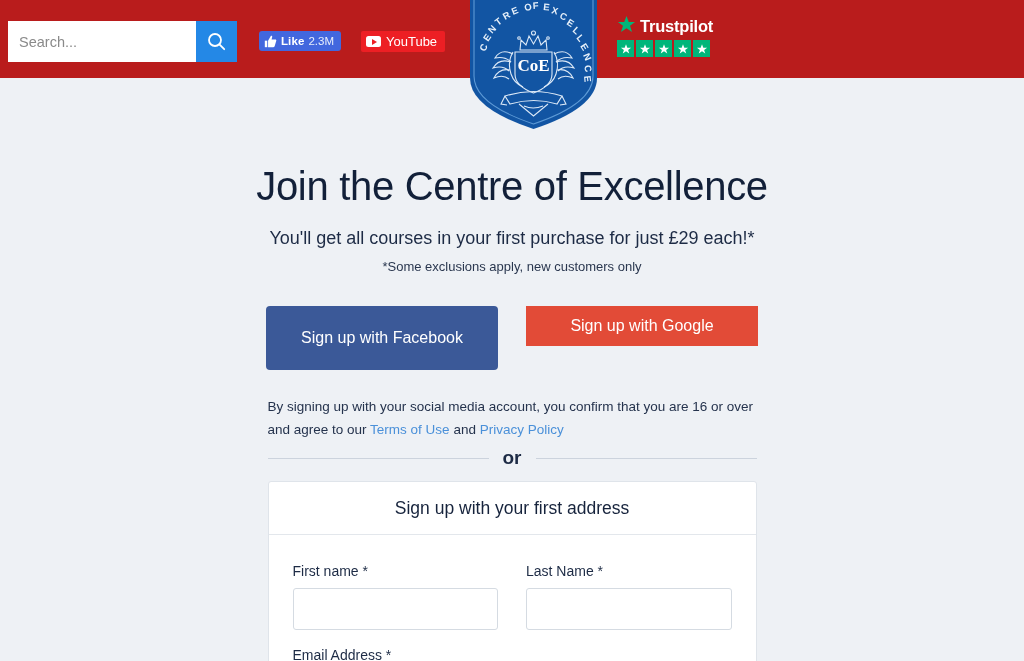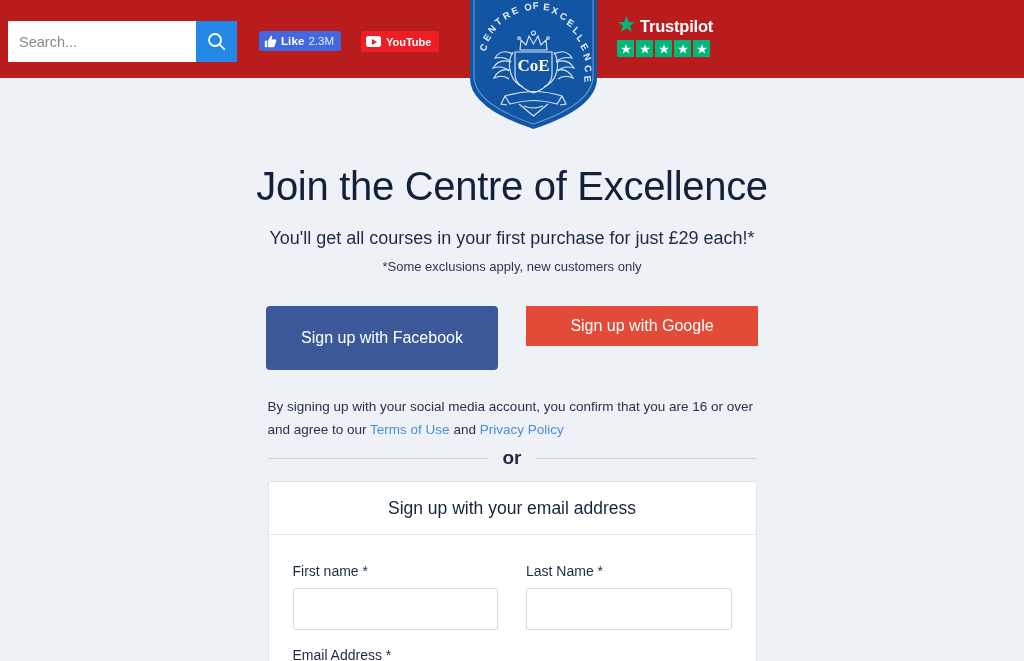--- a/index.html
+++ b/index.html
@@ -85,7 +85,7 @@
     margin-left: 1.5px;
   }
   .yt-btn .lbl {
-    color:#fff; font-size: 11px; font-weight: bold;
+    color:#fff; font-size: 13px; font-weight: normal;
     font-family: "Liberation Sans", sans-serif;
   }
 

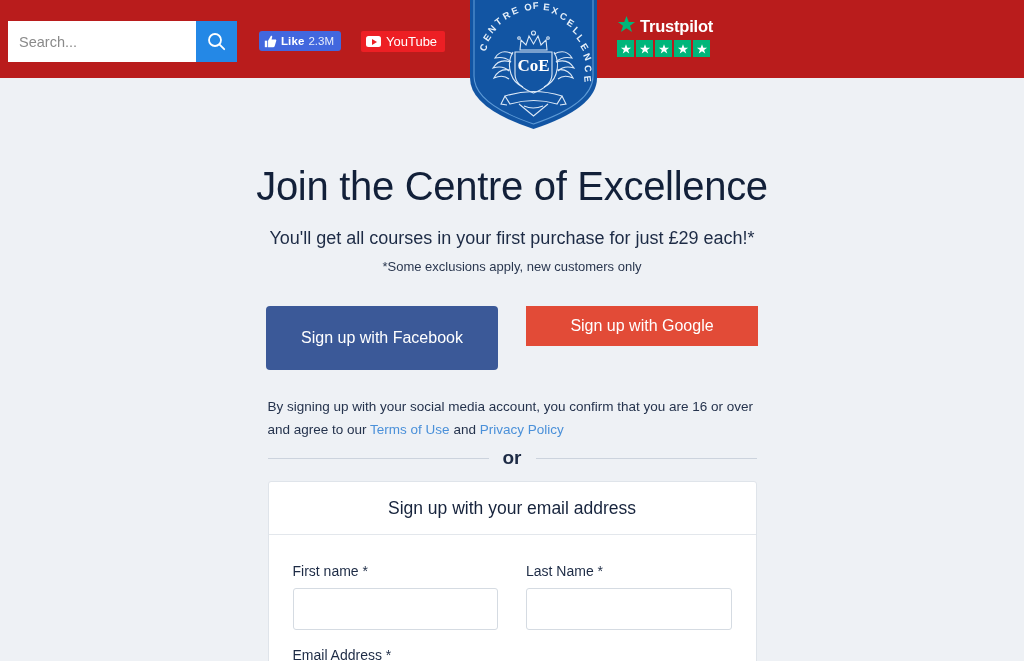--- a/index.html
+++ b/index.html
@@ -384,7 +384,7 @@
     </div>
 
     <div class="card">
-      <div class="card-head">Sign up with your email address</div>
+      <div class="card-head">Sign up with your first address</div>
       <div class="card-body">
         <div class="field-row">
           <div class="field">

